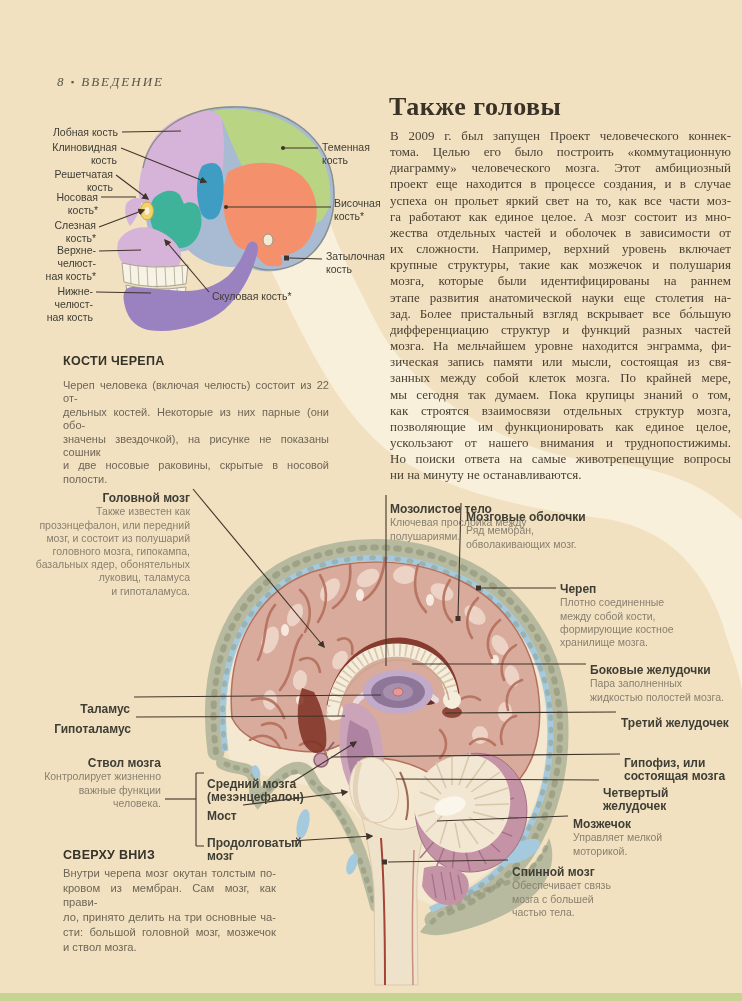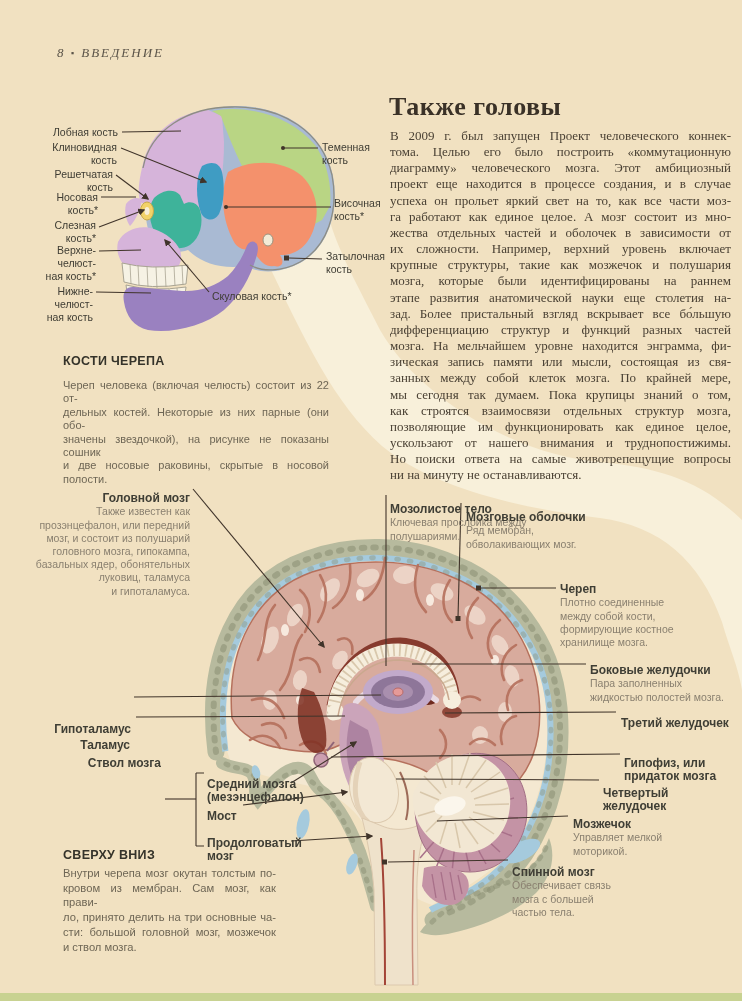--- a/index.html
+++ b/index.html
@@ -6,7 +6,7 @@
   .page{position:relative;width:742px;height:1001px;overflow:hidden;background:#f1e1c1;font-family:"Liberation Sans",sans-serif;}
   .abs{position:absolute;}
   svg{position:absolute;left:0;top:0;}
-  .hdr{font:italic 13px "Liberation Serif",serif;letter-spacing:2px;color:#5a5348;}
+  .hdr{font:italic 13px "Liberation Serif",serif;letter-spacing:2px;color:#5a5348;margin-top:29px;}
   .slabel{font:10.5px/12.8px "Liberation Sans",sans-serif;color:#3e3c33;white-space:pre-line;}
   .r{text-align:right;}
   .shead{font-weight:bold;font-size:12.5px;color:#35332a;letter-spacing:.3px;}

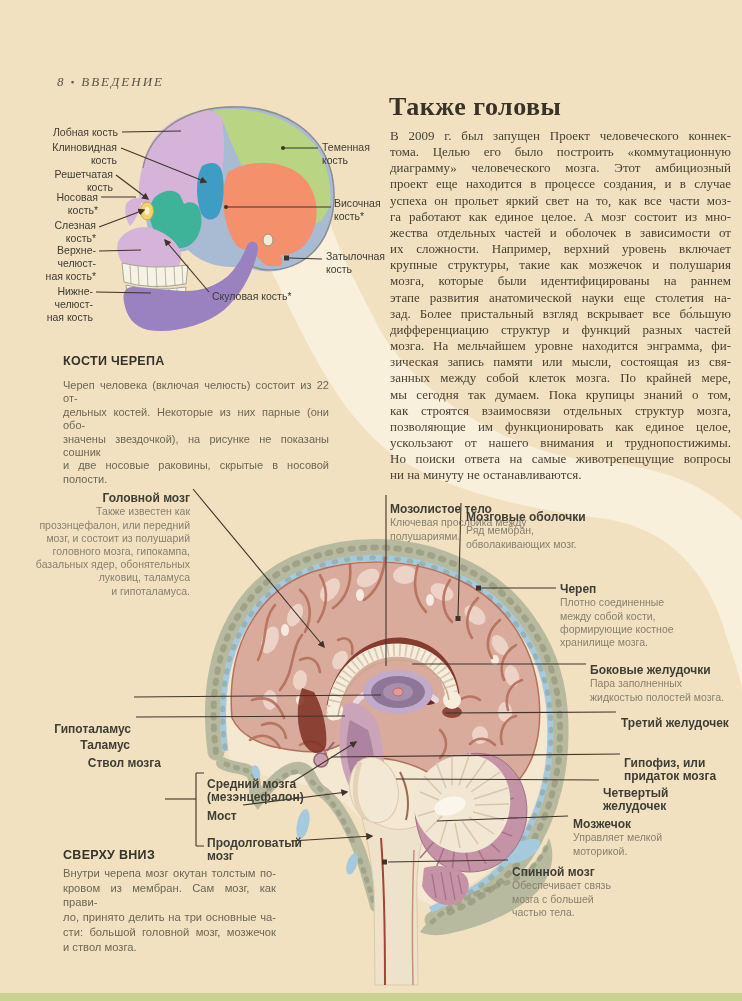--- a/index.html
+++ b/index.html
@@ -355,7 +355,7 @@
 мозга с большей
 частью тела.</span>
 </div>
-<div class="abs blabel r" style="right:612px;top:726px;">
+<div class="abs blabel r" style="right:612px;top:690px;">
   <b>Таламус</b>
 </div>
 <div class="abs blabel r" style="right:611px;top:710px;">

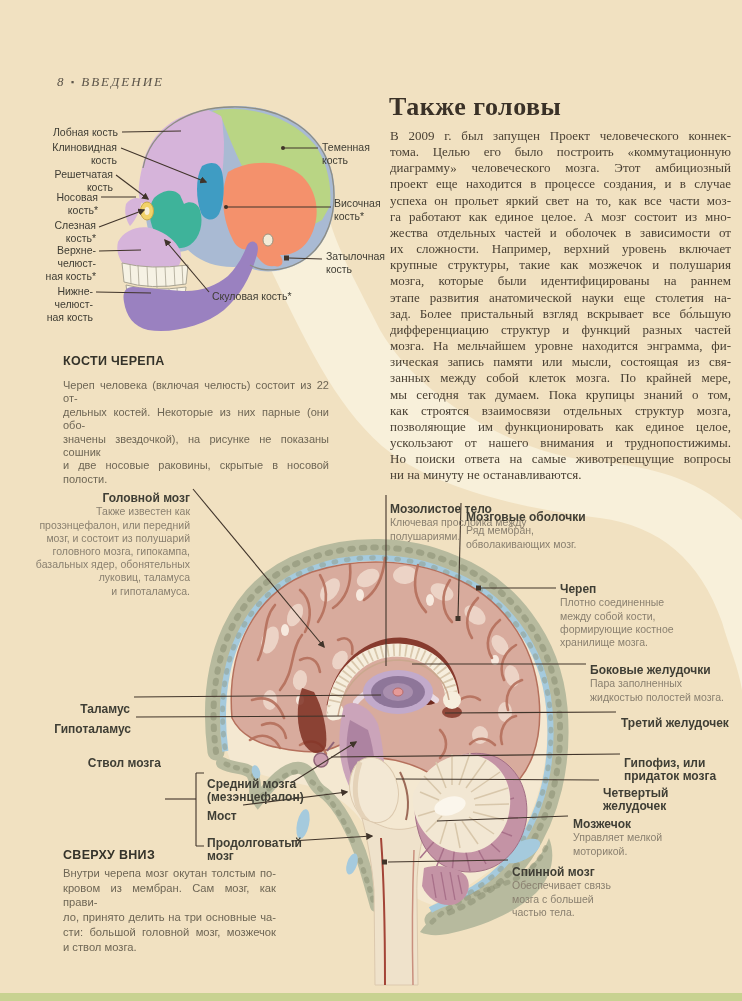--- a/index.html
+++ b/index.html
@@ -340,7 +340,7 @@
 </div>
 <div class="abs blabel" style="left:624px;top:744px;">
   <b>Гипофиз, или
-придаток мозга</b>
+состоящая мозга</b>
 </div>
 <div class="abs blabel" style="left:603px;top:774px;">
   <b>Четвертый

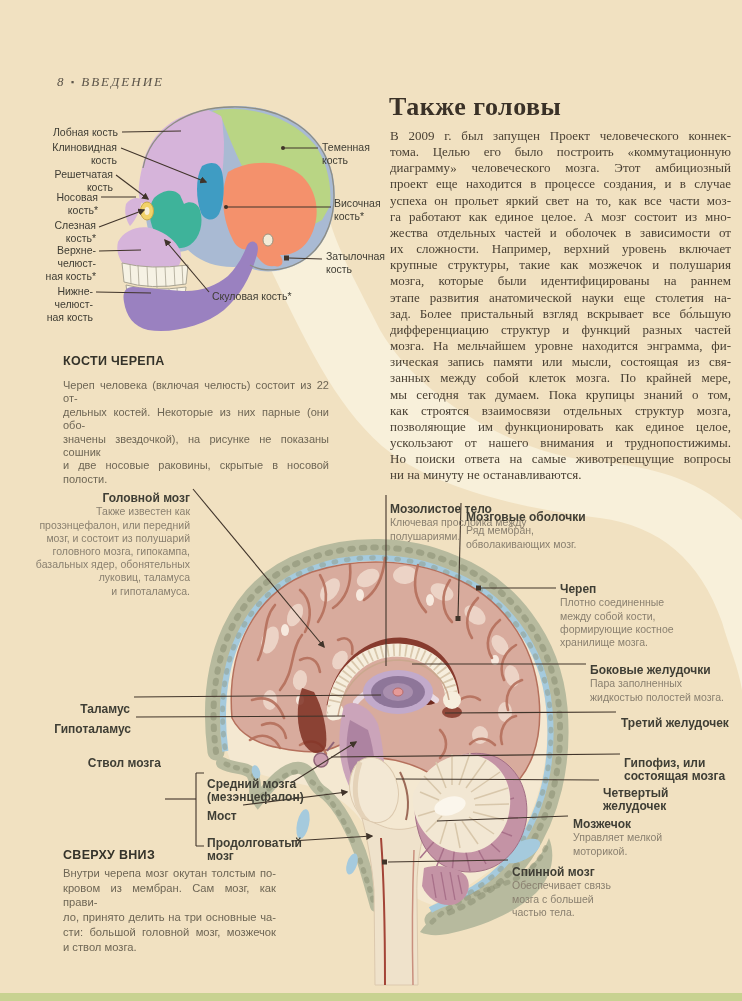--- a/index.html
+++ b/index.html
@@ -362,7 +362,9 @@
   <b>Гипоталамус</b>
 </div>
 <div class="abs blabel r" style="right:581px;top:744px;">
-  <b>Ствол мозга</b>
+  <b>Ствол мозга</b><span>Контролирует жизненно
+важные функции
+человека.</span>
 </div>
 <div class="abs blabel" style="left:207px;top:765px;">
   <b>Средний мозга

